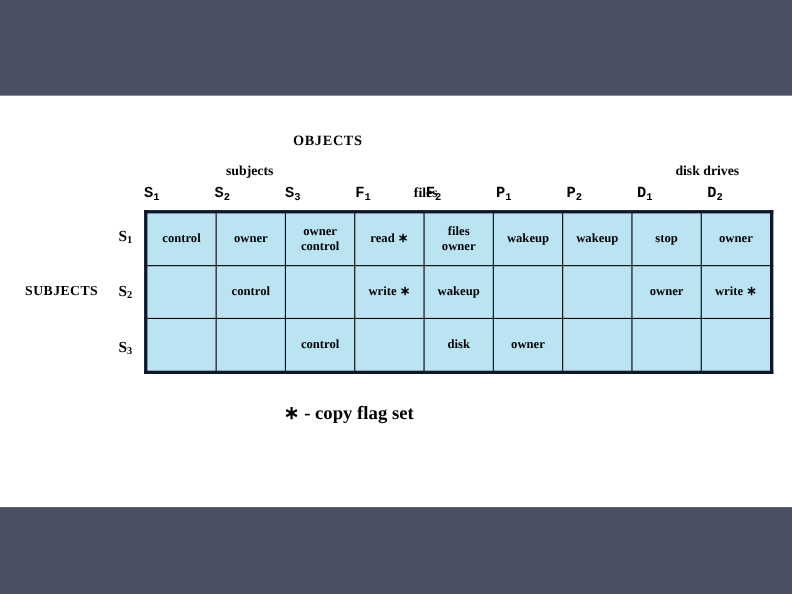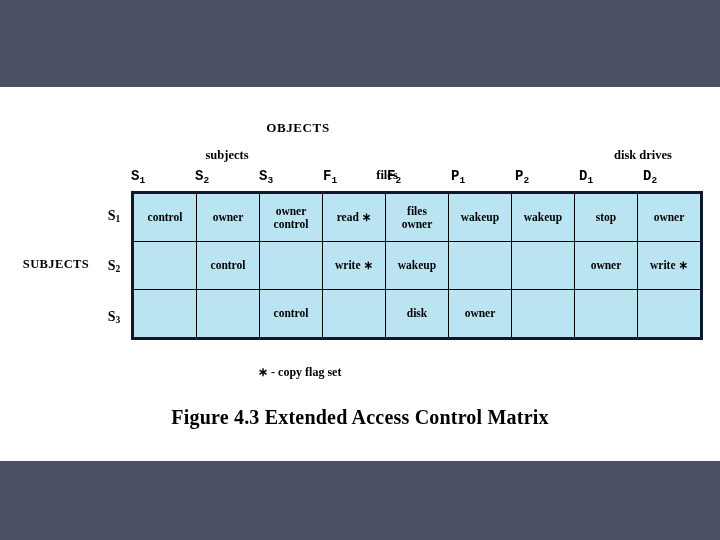--- a/index.html
+++ b/index.html
@@ -177,7 +177,7 @@
     top: 278px;
     font-family: "Liberation Serif", serif;
     font-weight: bold;
-    font-size: 12px;
+    font-size: 17px;
     color: #000;
   }
 

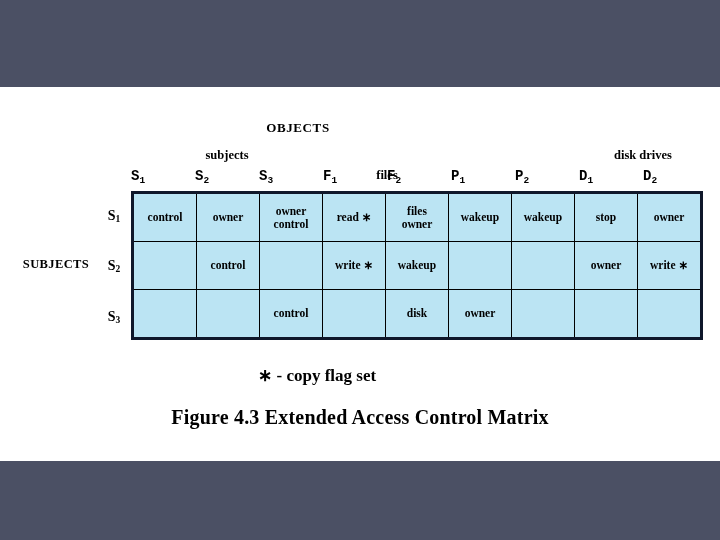--- a/index.html
+++ b/index.html
@@ -309,7 +309,6 @@
 
     <div id="footnote">∗ - copy flag set</div>
 
-    <div id="caption">Figure 4.3  Extended Access Control Matrix</div>
 
   </div>
 </div>

